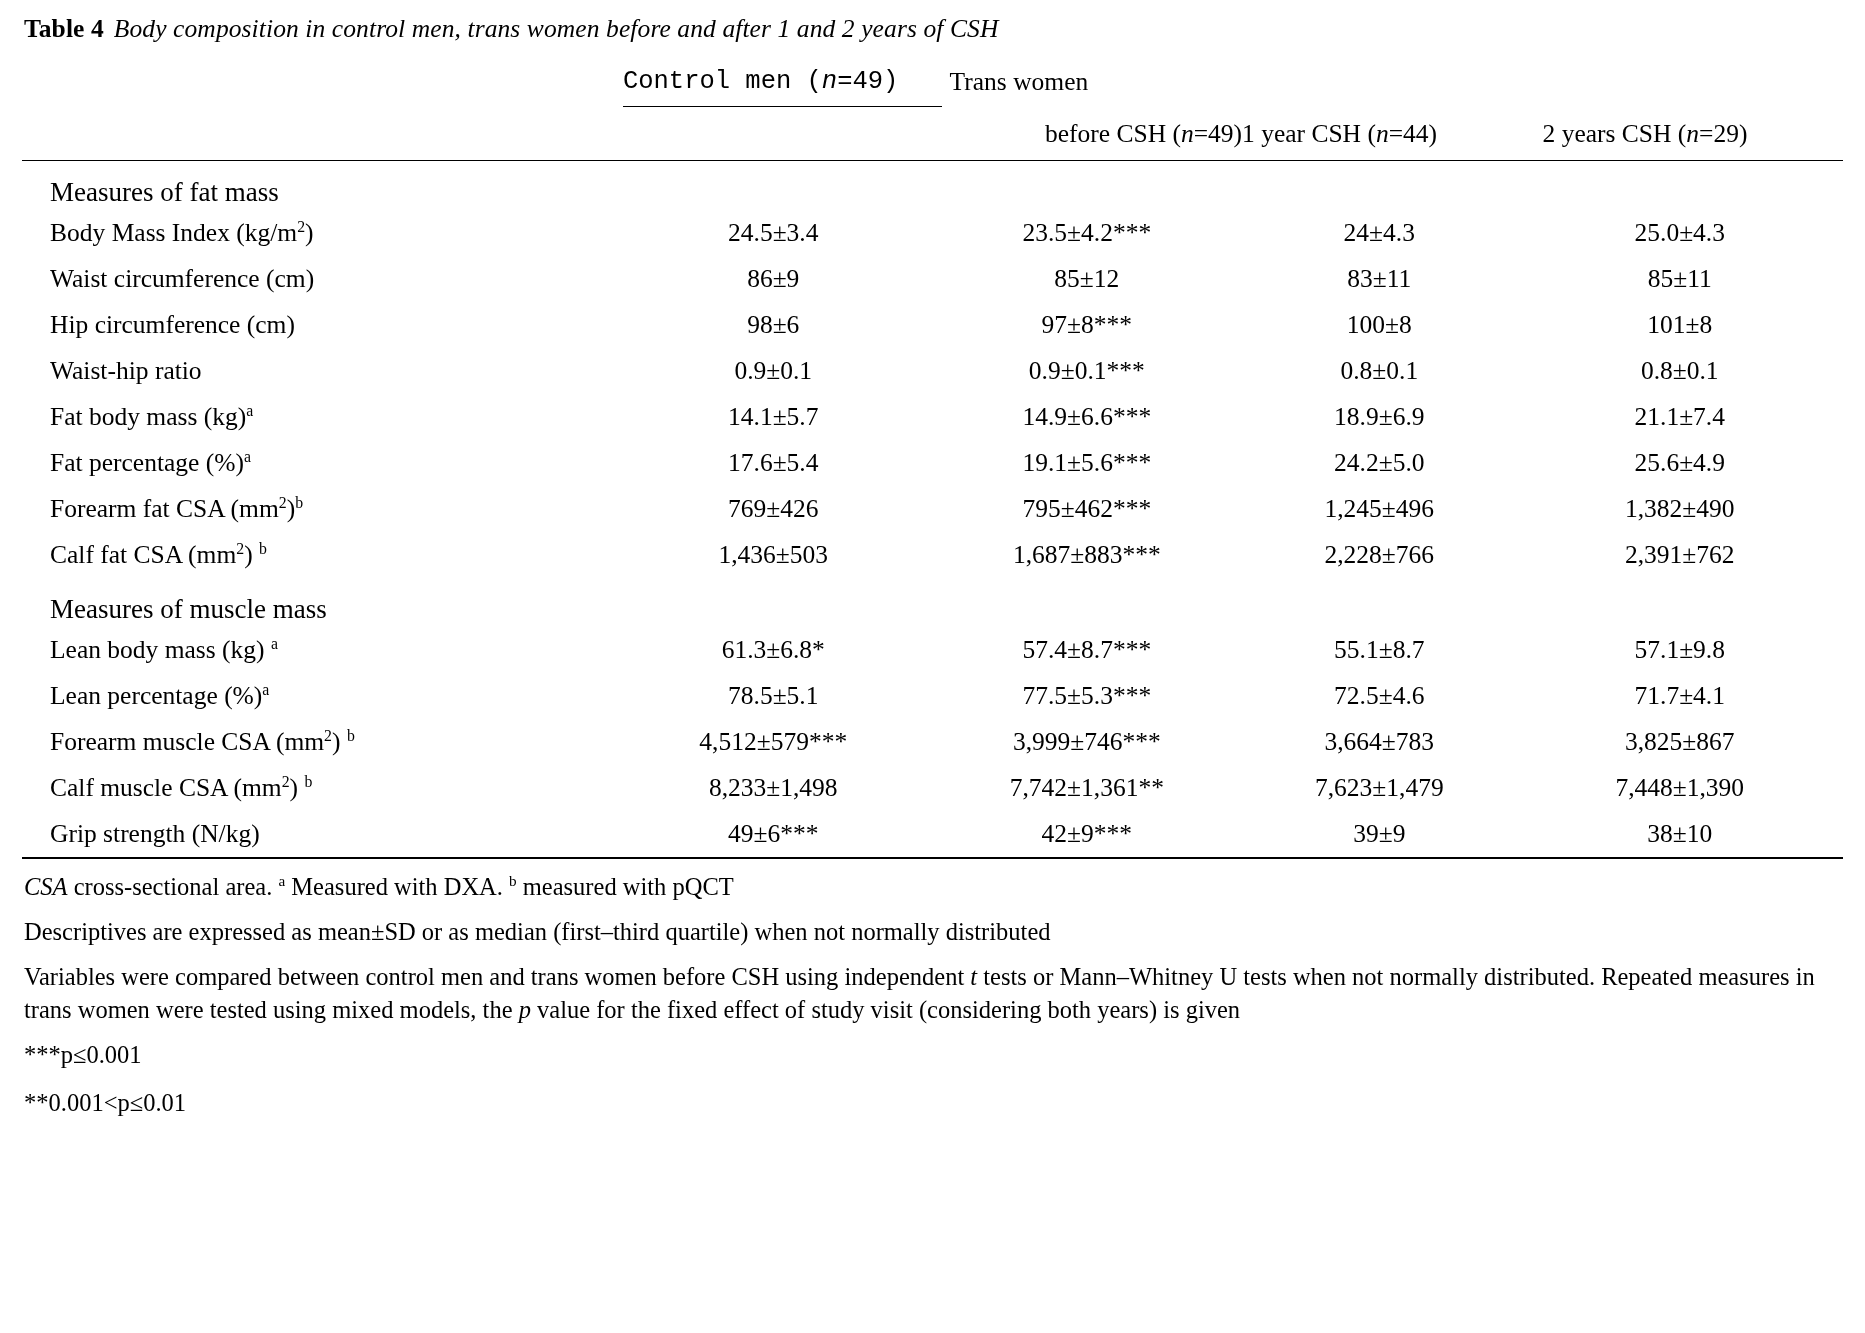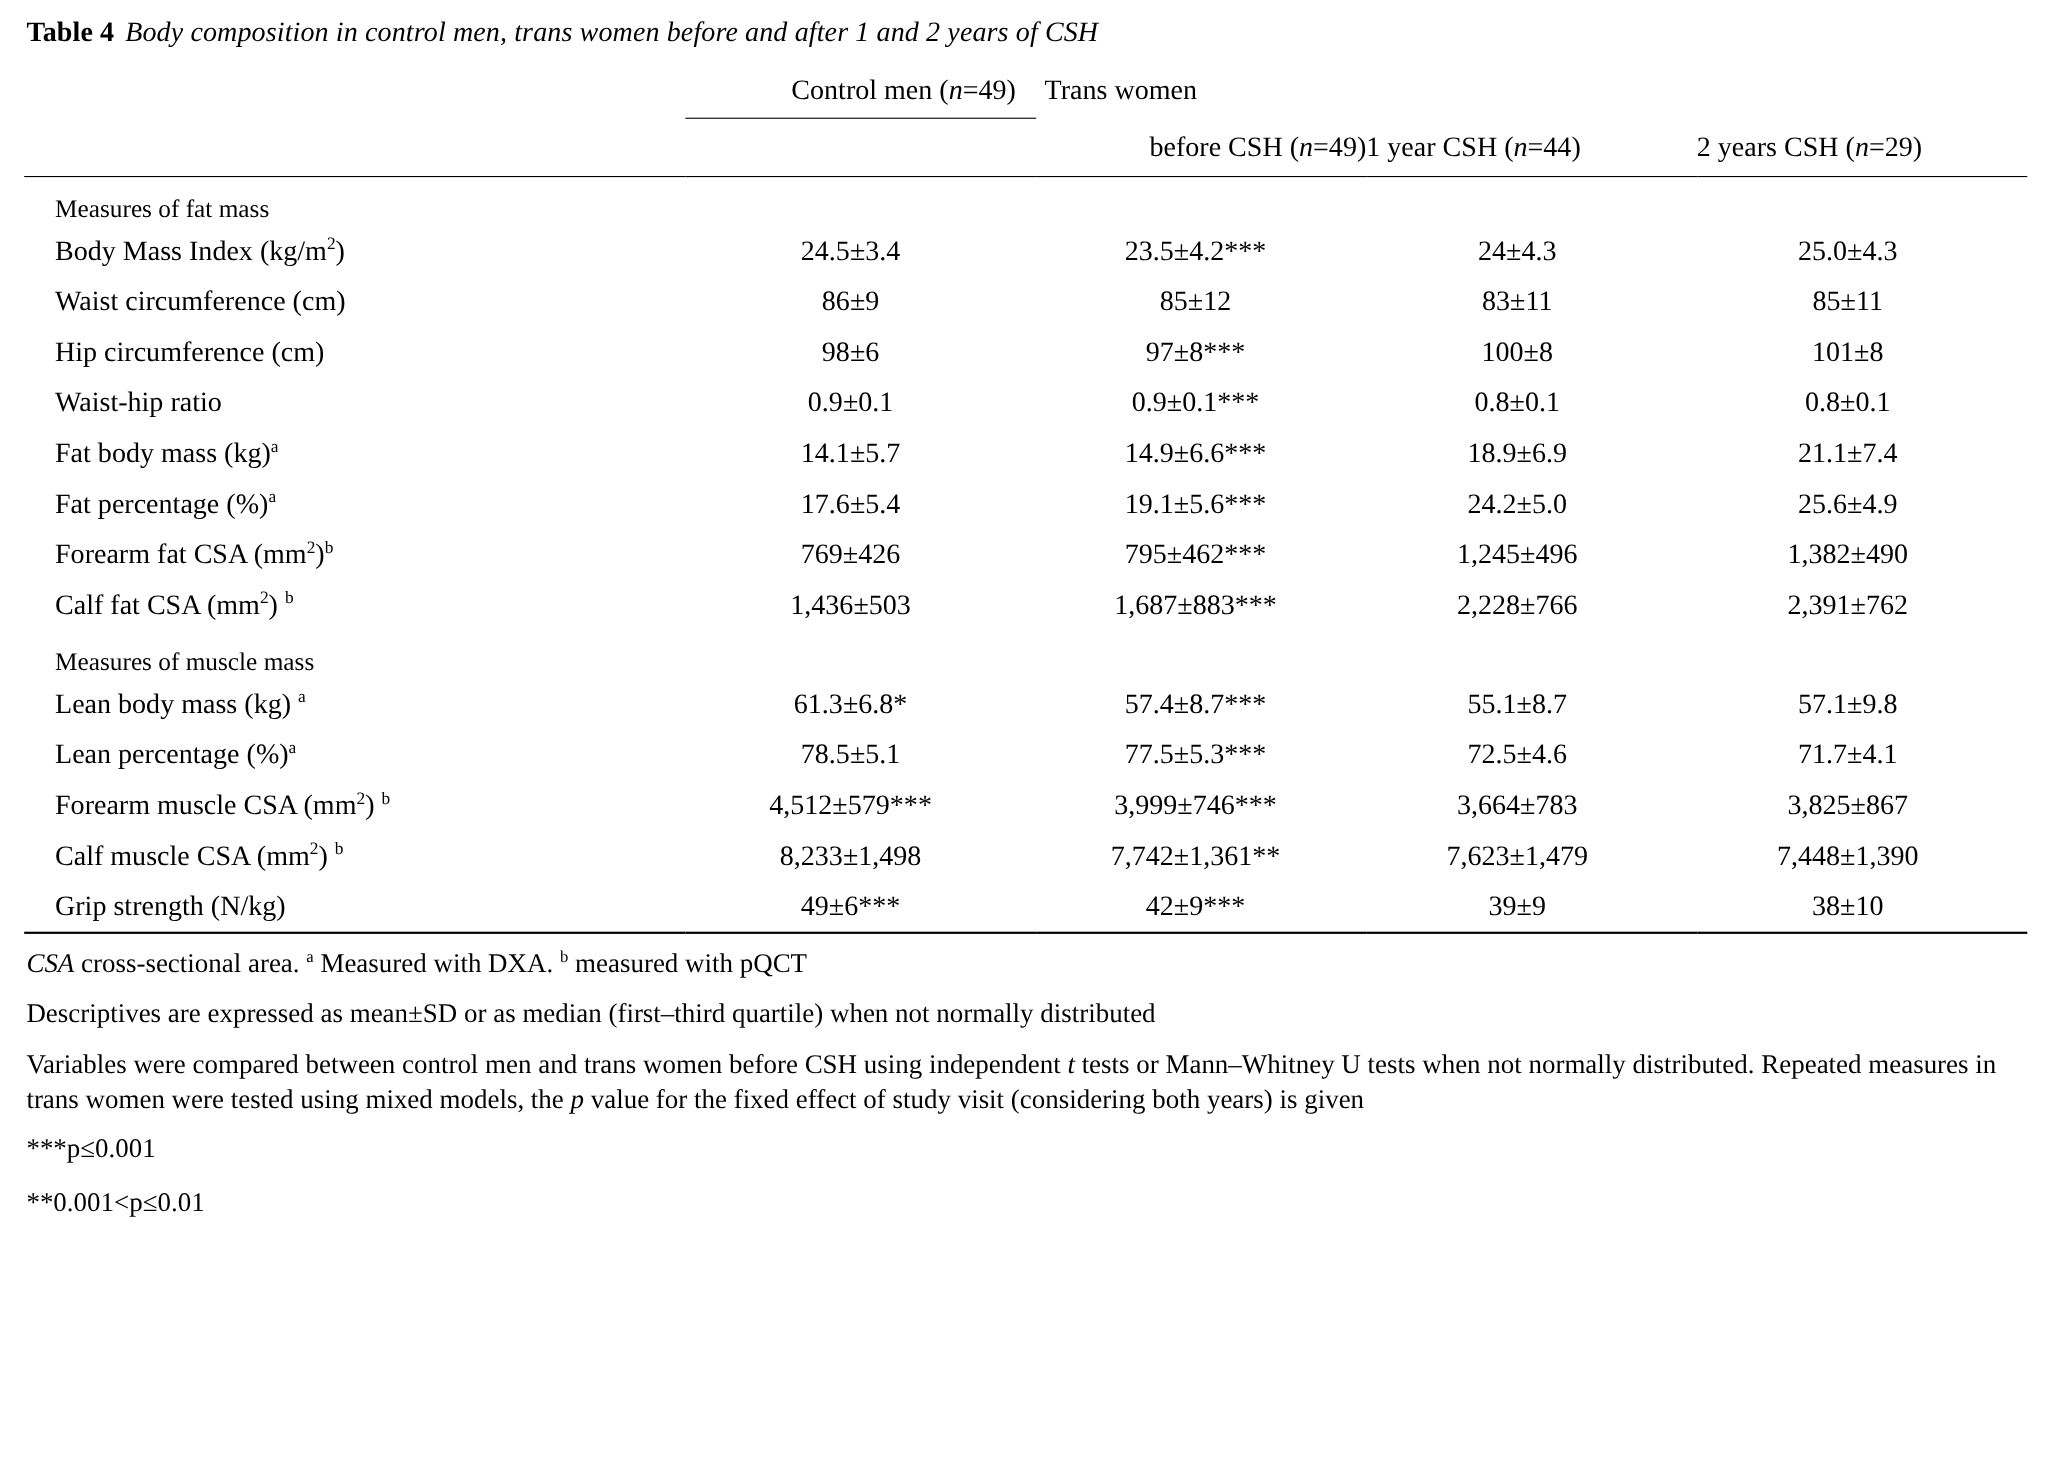--- a/index.html
+++ b/index.html
@@ -71,8 +71,9 @@
     border-bottom: none;
   }
   th.ctr-men {
-    text-align: right;
+    text-align: left;
     padding-right: 18px;
+    font-family: Liberation Mono, monospace;
   }
   th.trans-women {
     text-align: left;

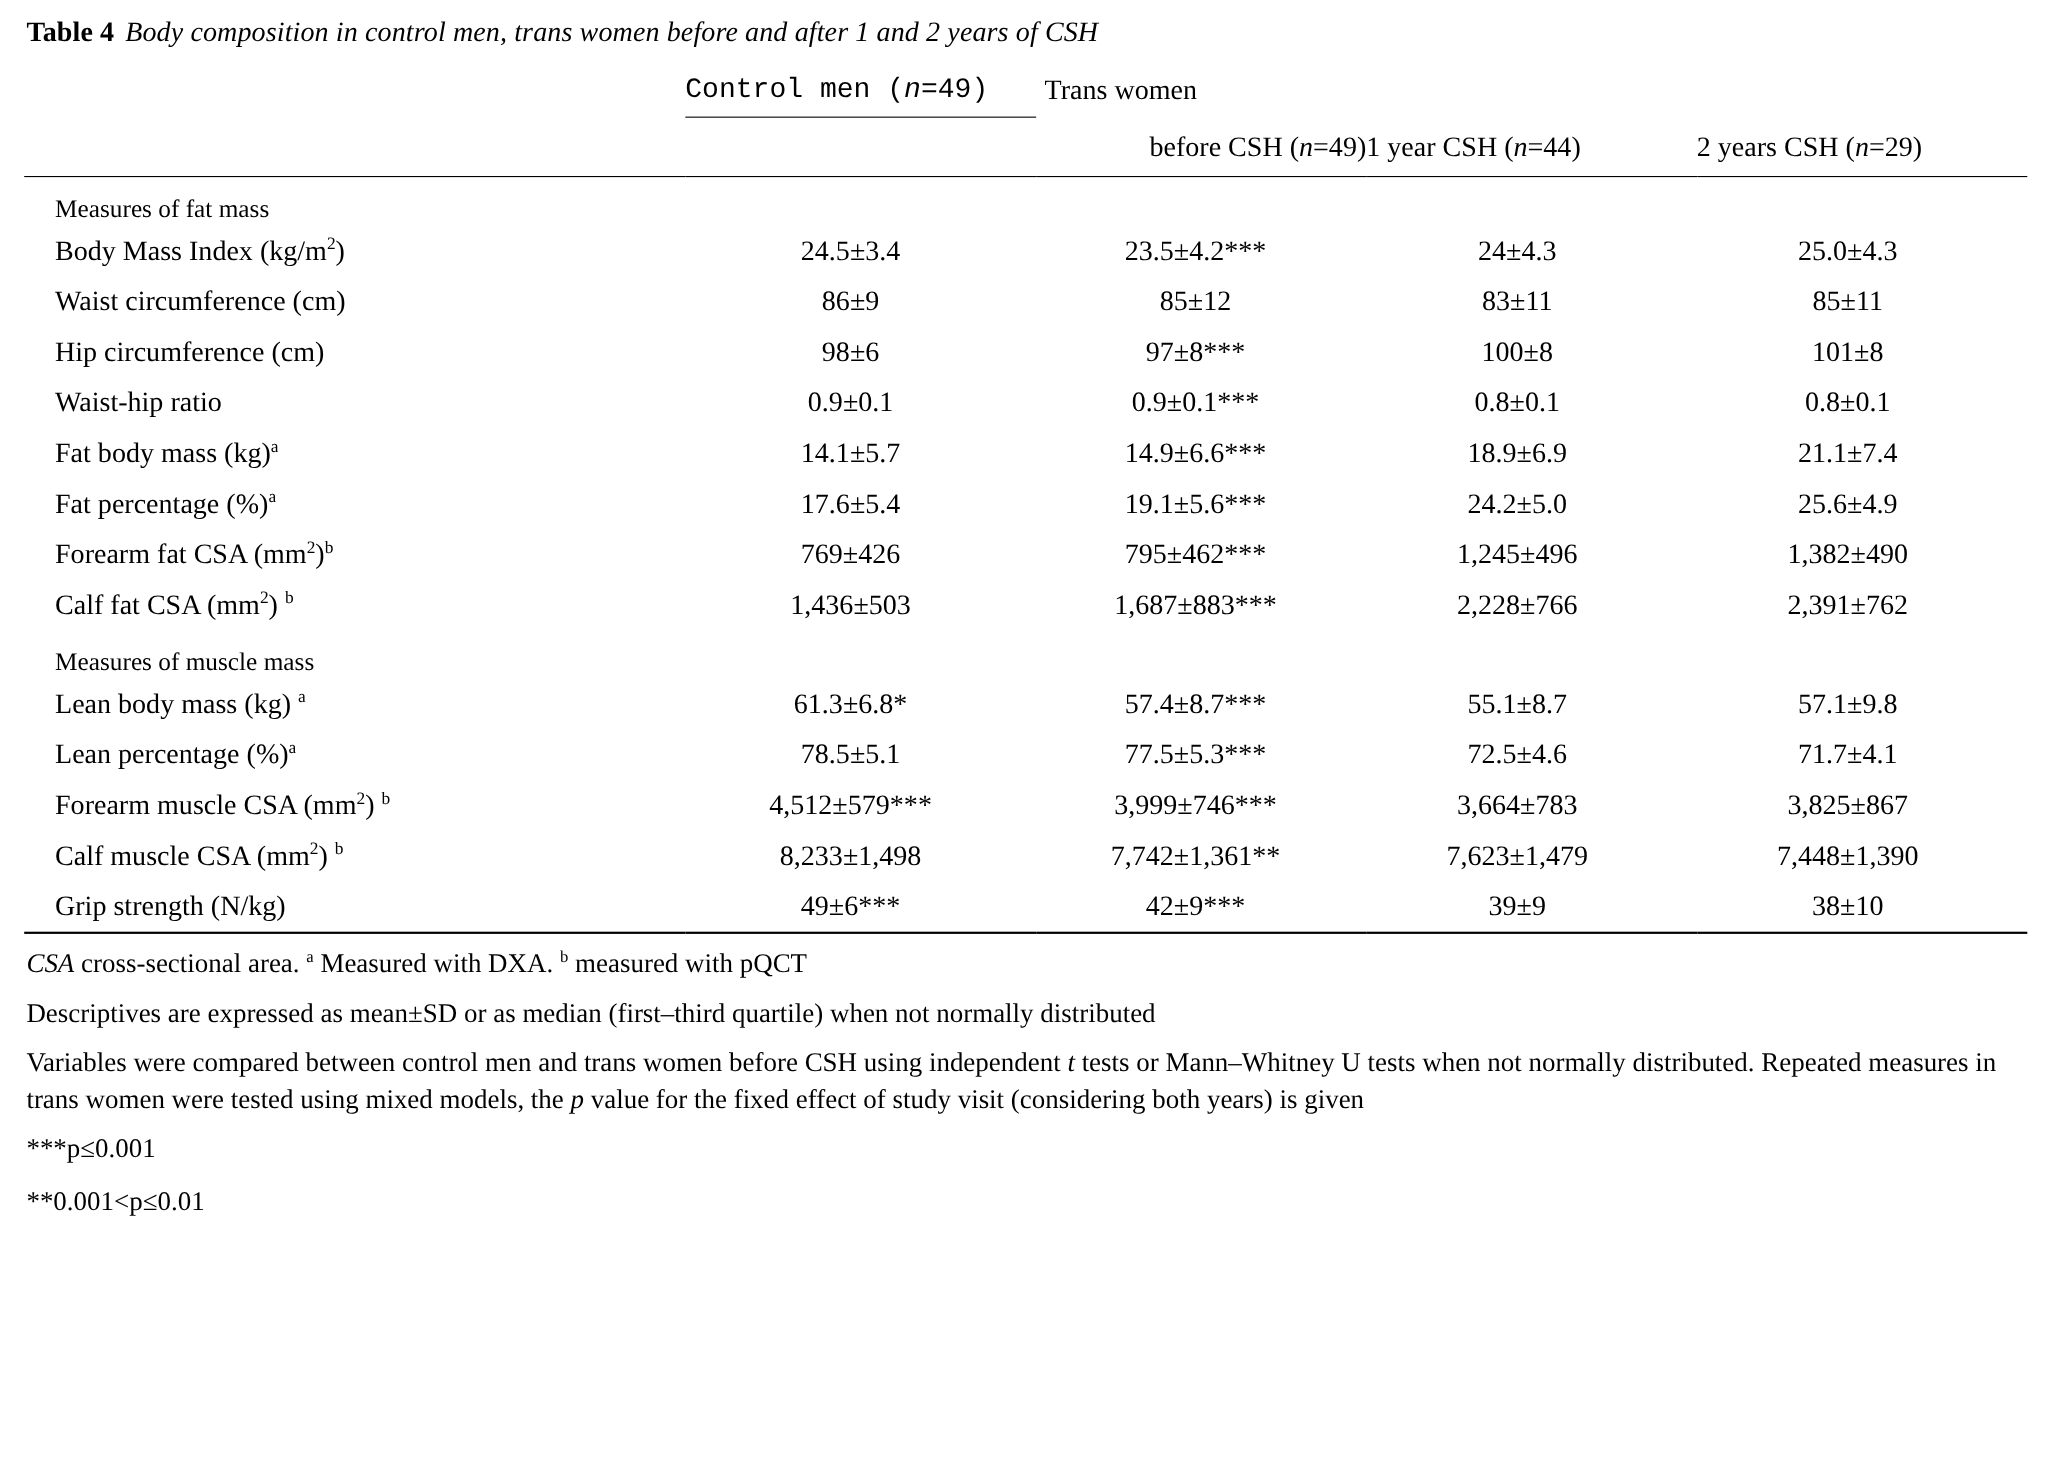--- a/index.html
+++ b/index.html
@@ -89,7 +89,7 @@
   }
   .grouphead td {
     padding: 16px 0 2px 0;
-    font-size: 23px;
+    font-size: 27px;
   }
   .grouphead td.label {
     text-align: left;

